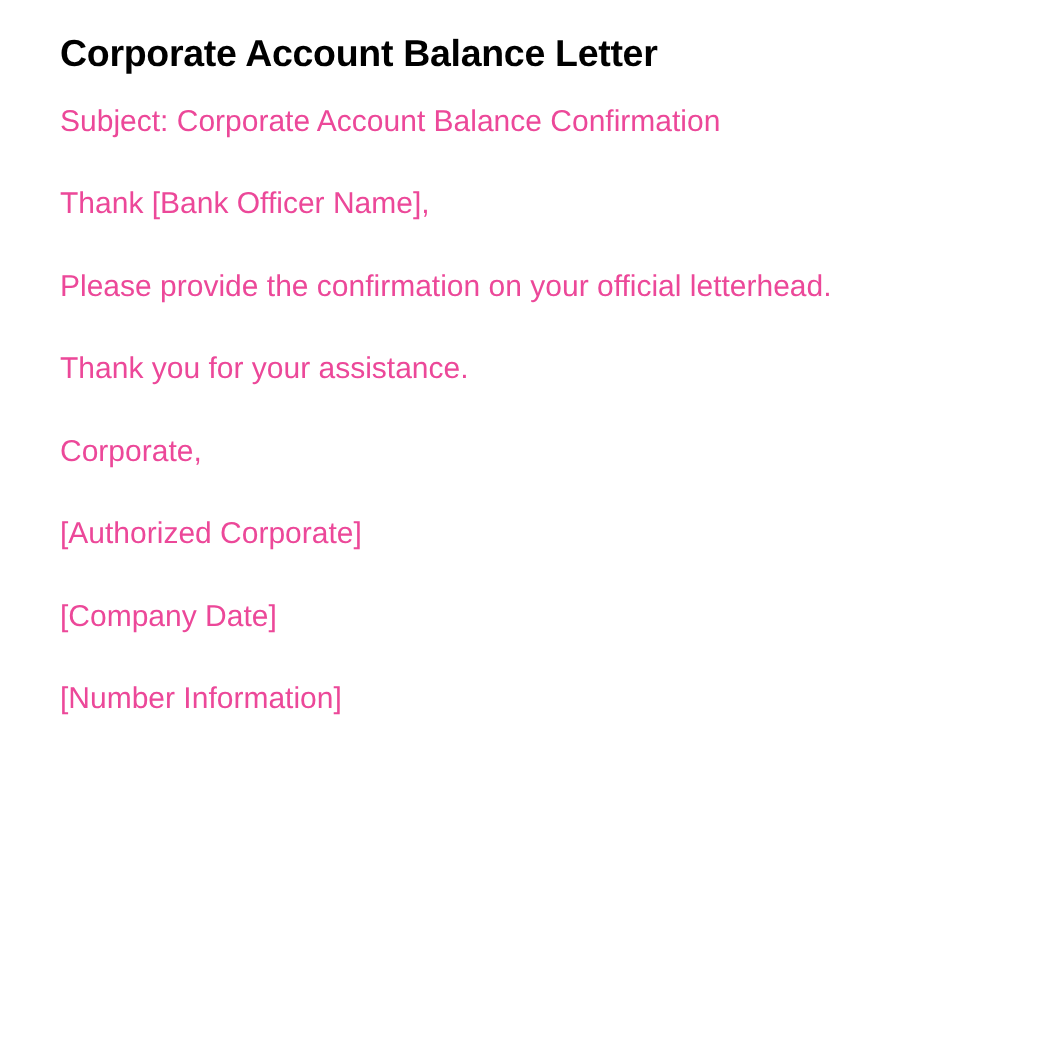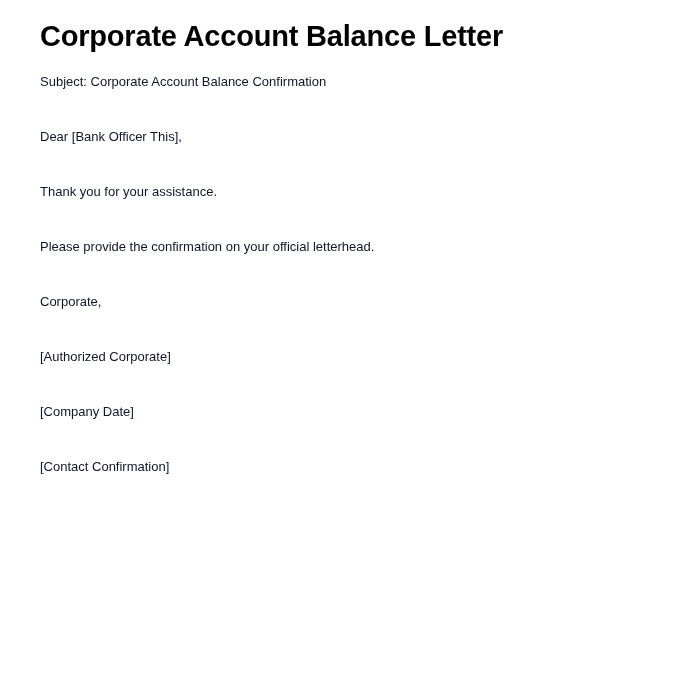--- a/index.html
+++ b/index.html
@@ -18,7 +18,7 @@
     padding: 20px 40px 0 40px;
   }
   .letter-title {
-    font-size: 29px;
+    font-size: 25px;
     font-weight: 700;
     color: #000000;
     line-height: 33px;

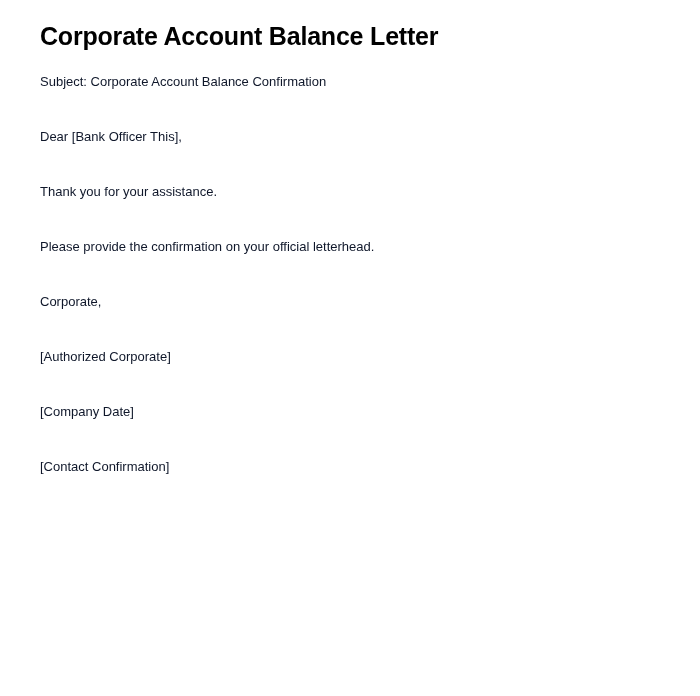--- a/index.html
+++ b/index.html
@@ -26,11 +26,11 @@
     letter-spacing: -0.2px;
   }
   .letter p {
-    font-size: 13px;
+    font-size: 20px;
     line-height: 35px;
     margin: 0 0 20px 0;
     max-width: 598px;
-    color: #0f172a;
+    color: #ec4899;
   }
 </style>
 </head>

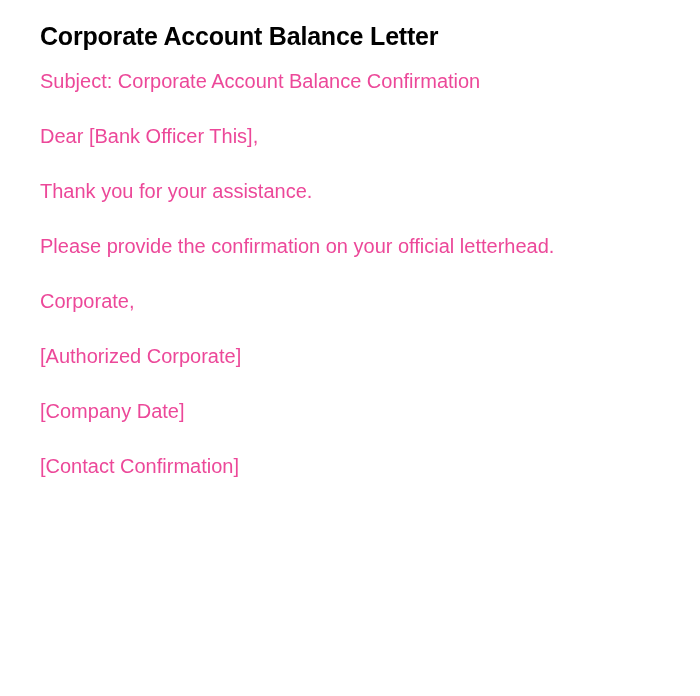--- a/index.html
+++ b/index.html
@@ -41,7 +41,7 @@
 
   <p>Subject: Corporate Account Balance Confirmation</p>
 
-  <p>Dear [Bank Officer This],</p>
+  <p>Thank [Bank Officer Name],</p>
 
 
   <p>Thank you for your assistance.</p>

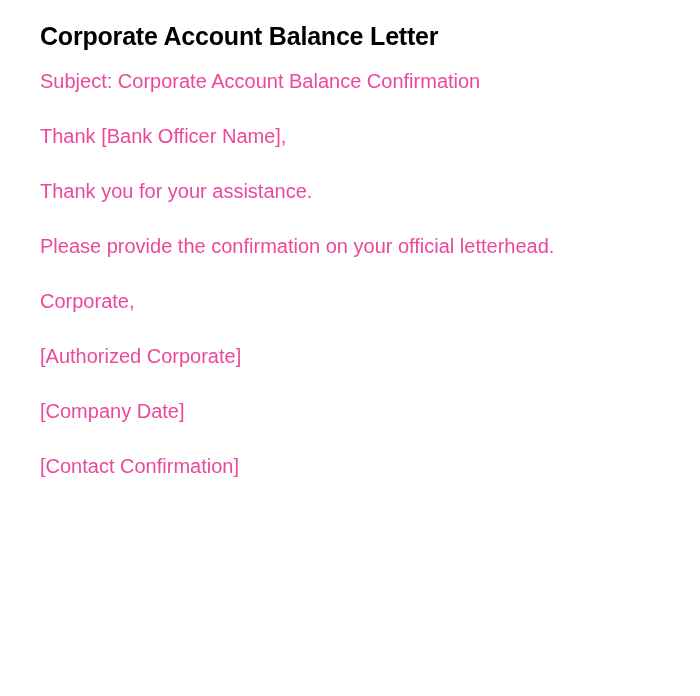--- a/index.html
+++ b/index.html
@@ -44,9 +44,9 @@
   <p>Thank [Bank Officer Name],</p>
 
 
+  <p>Please provide the confirmation on your official letterhead.</p>
+
   <p>Thank you for your assistance.</p>
-
-  <p>Please provide the confirmation on your official letterhead.</p>
 
   <p>Corporate,</p>
 

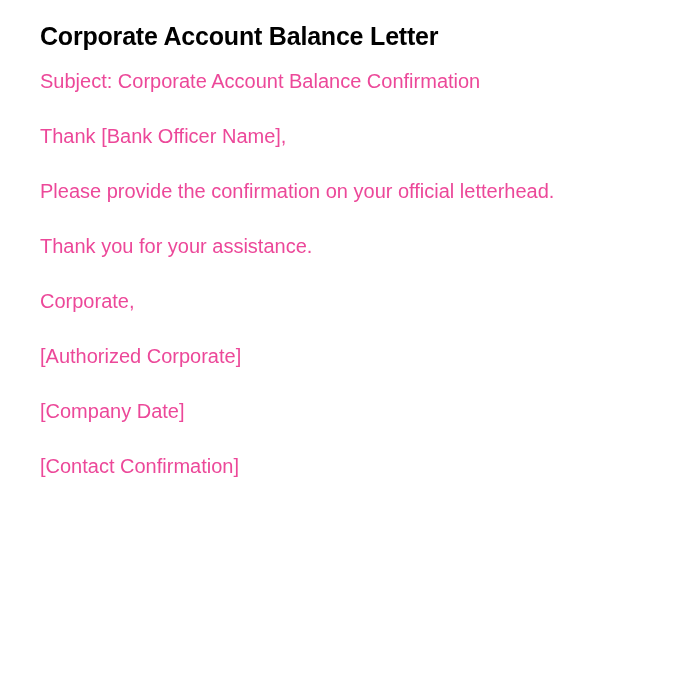--- a/index.html
+++ b/index.html
@@ -54,7 +54,7 @@
 
   <p>[Company Date]</p>
 
-  <p>[Contact Confirmation]</p>
+  <p>[Number Information]</p>
 </div>
 
 </body></html>

